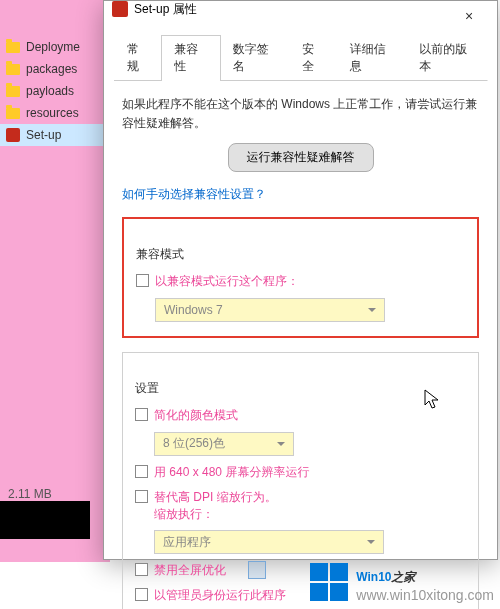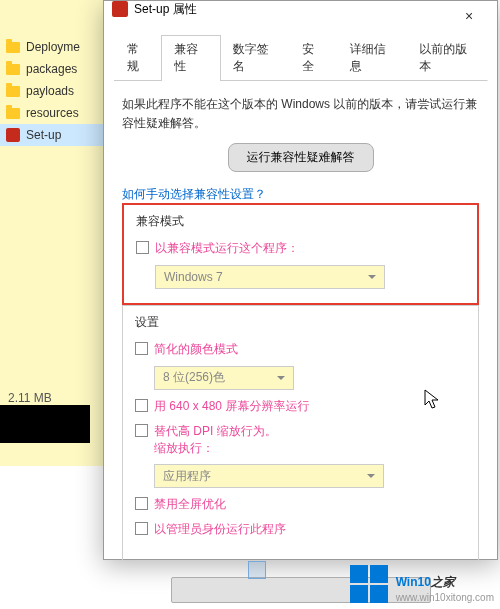--- a/index.html
+++ b/index.html
@@ -6,7 +6,7 @@
 body{width:500px;height:609px;background:#fff;position:relative;overflow:hidden}
 
 
-.explorer{position:absolute;left:0;top:0;width:110px;height:466px;background:#fef9c3}
+.explorer{position:absolute;left:0;top:0;width:110px;height:562px;background:#f9a8d4}
 .file-list{padding:8px 0}
 .file-list .item{display:flex;align-items:center;height:22px;padding:0 6px;gap:6px}
 .item.selected{background:#cce8ff}

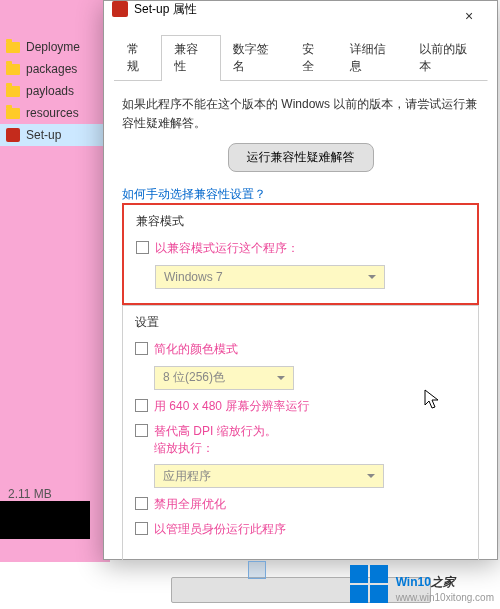--- a/index.html
+++ b/index.html
@@ -118,7 +118,7 @@
   </div>
 
   <div class="tab-body">
-    <div class="help-text">如果此程序不能在这个版本的 Windows 以前的版本，请尝试运行兼容性疑难解答。</div>
+    <div class="help-text">如果此程序不能在这个版本的 Windows 上正常工作，请尝试运行兼容性疑难解答。</div>
     <button class="troubleshoot-btn">运行兼容性疑难解答</button>
     <div class="link">如何手动选择兼容性设置？</div>
 

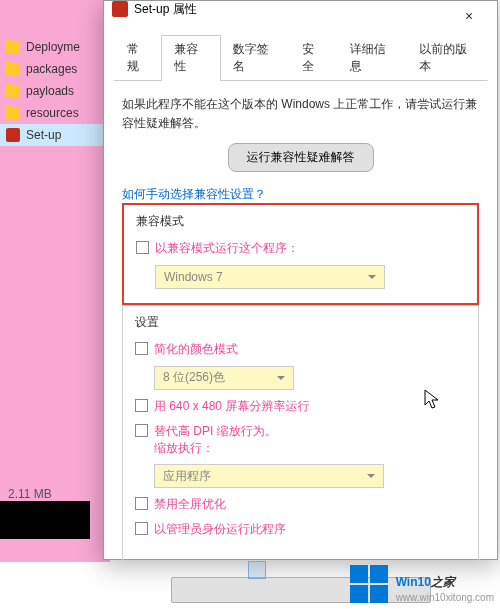--- a/index.html
+++ b/index.html
@@ -35,7 +35,7 @@
 .troubleshoot-btn{display:block;margin:0 auto 14px;padding:5px 18px;border:1px solid #adadad;background:#e1e1e1;border-radius:8px}
 .link{color:#0066cc;cursor:pointer}
 
-.group{border:1px solid #d0d0d0;margin-top:0;padding:8px 12px 14px;position:relative}
+.group{border:1px solid #d0d0d0;margin-top:14px;padding:27px 12px 14px;position:relative}
 .group.red{border:2px solid #e33b2e}
 .group-title{color:#333;margin-bottom:10px}
 .chk-row{display:flex;align-items:flex-start;gap:6px;margin:8px 0;color:#ec4899;line-height:1.4}

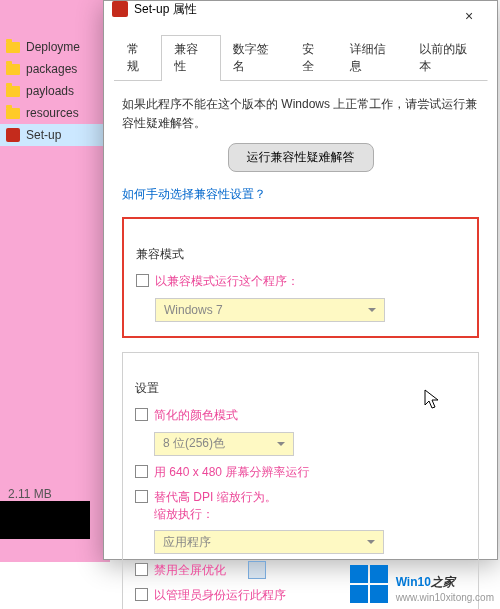--- a/index.html
+++ b/index.html
@@ -55,7 +55,7 @@
 .wm-text{display:flex;flex-direction:column}
 .wm-text .big{font-size:22px;font-weight:600;color:#333;font-style:italic}
 .wm-text .big b{color:#0078d7;font-style:normal}
-.wm-text .small{font-size:10px;color:#999}
+.wm-text .small{font-size:14px;color:#999}
 
 .header-cols{position:absolute;top:0;left:0;width:500px;height:24px;display:flex;align-items:center;color:#555;z-index:0}
 .header-cols span:nth-child(1){margin-left:8px;width:90px}

